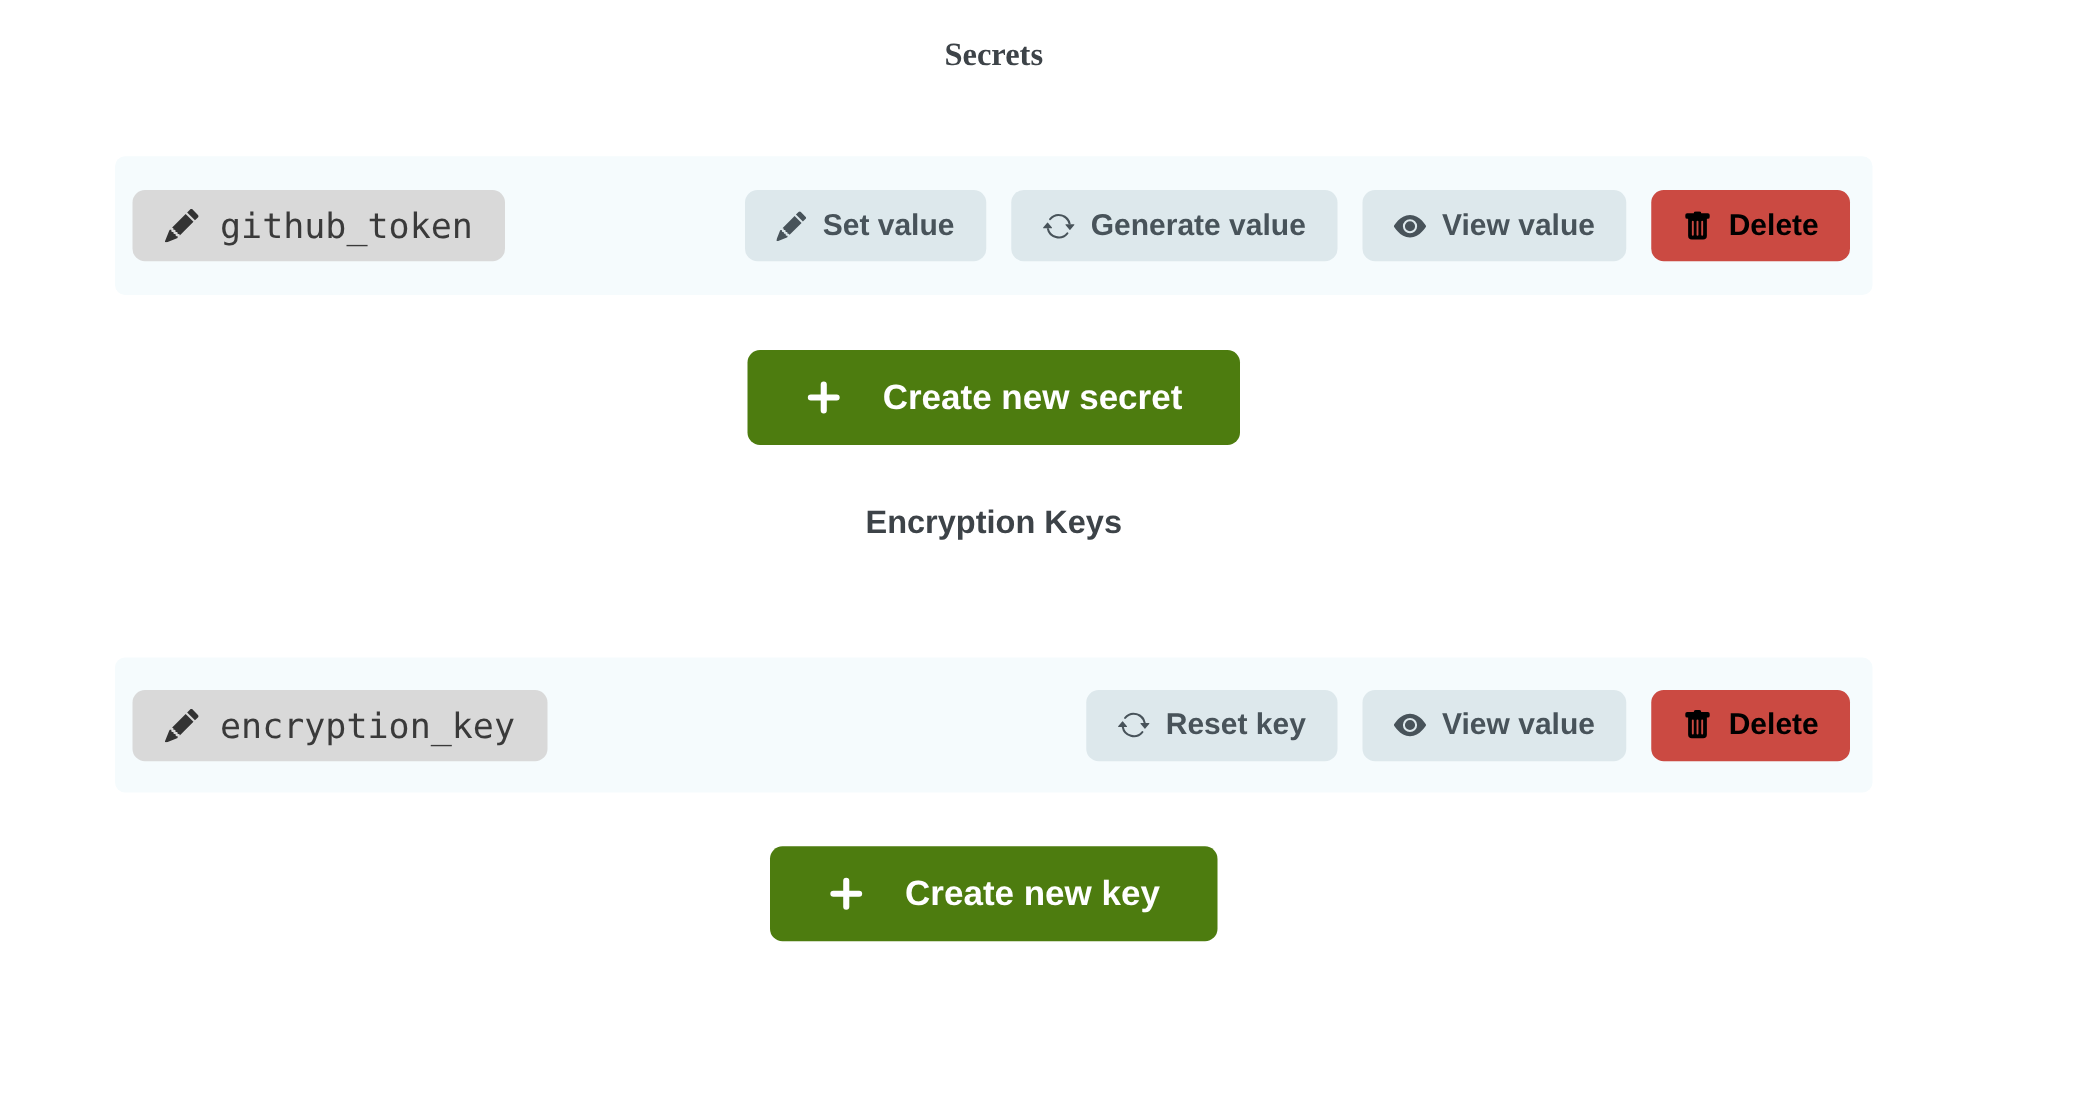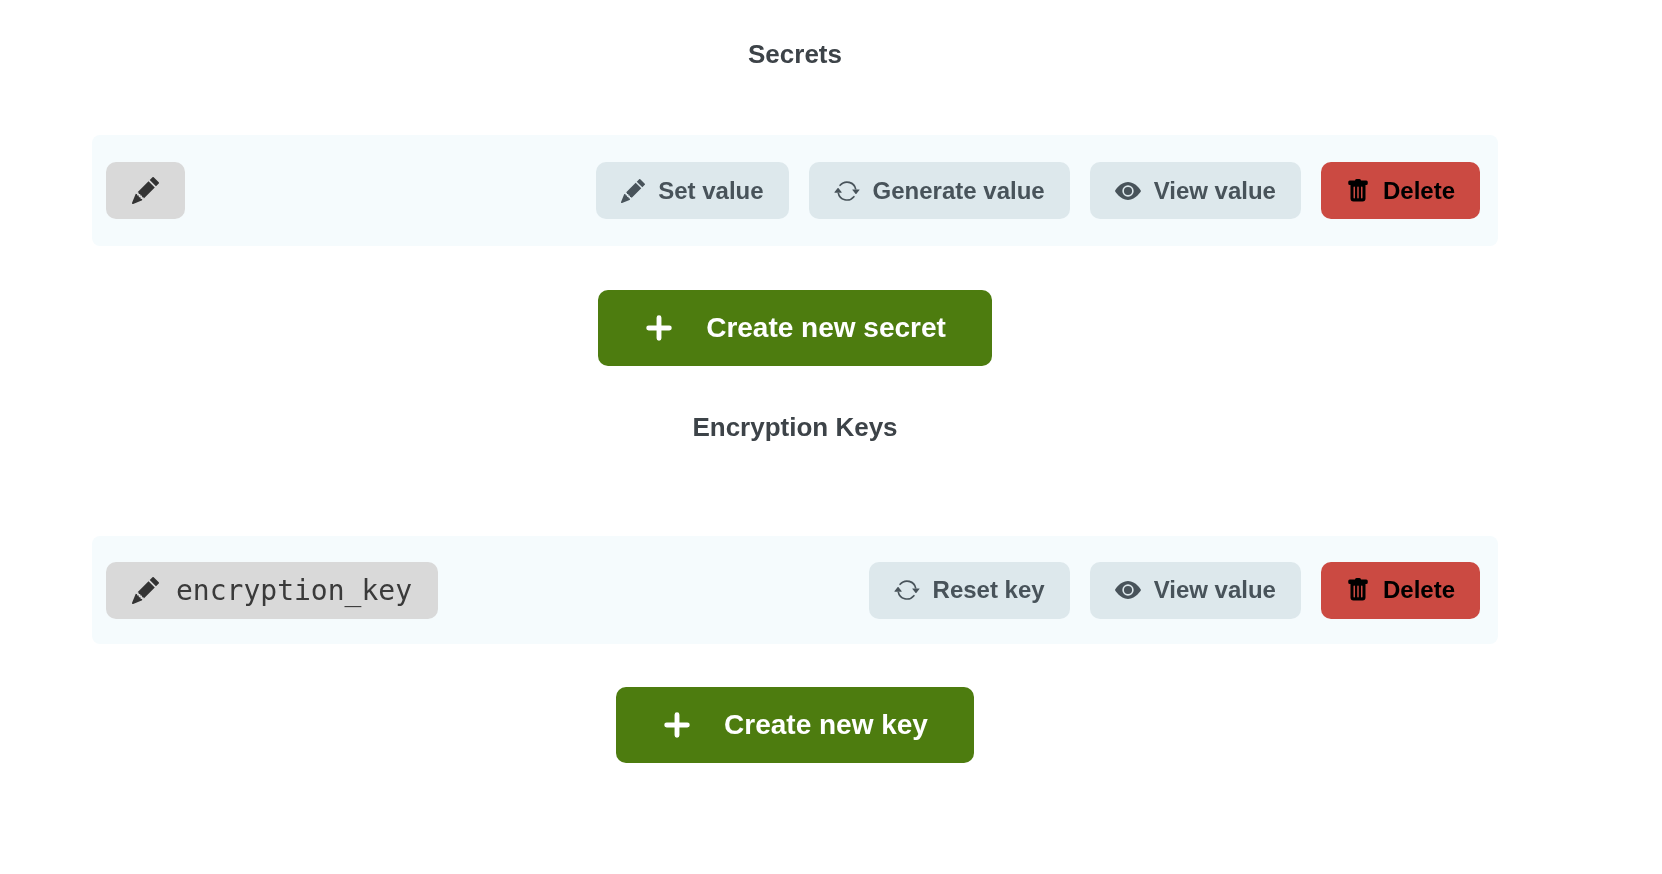--- a/index.html
+++ b/index.html
@@ -23,7 +23,7 @@
     margin: 0;
     line-height: 28px;
   }
-  #secrets-heading { padding-top: 40px; }
+  #secrets-heading { padding-top: 30px; font-family: Liberation Serif, serif; }
   #keys-heading { margin-top: 47px; }
 
   .item-row {

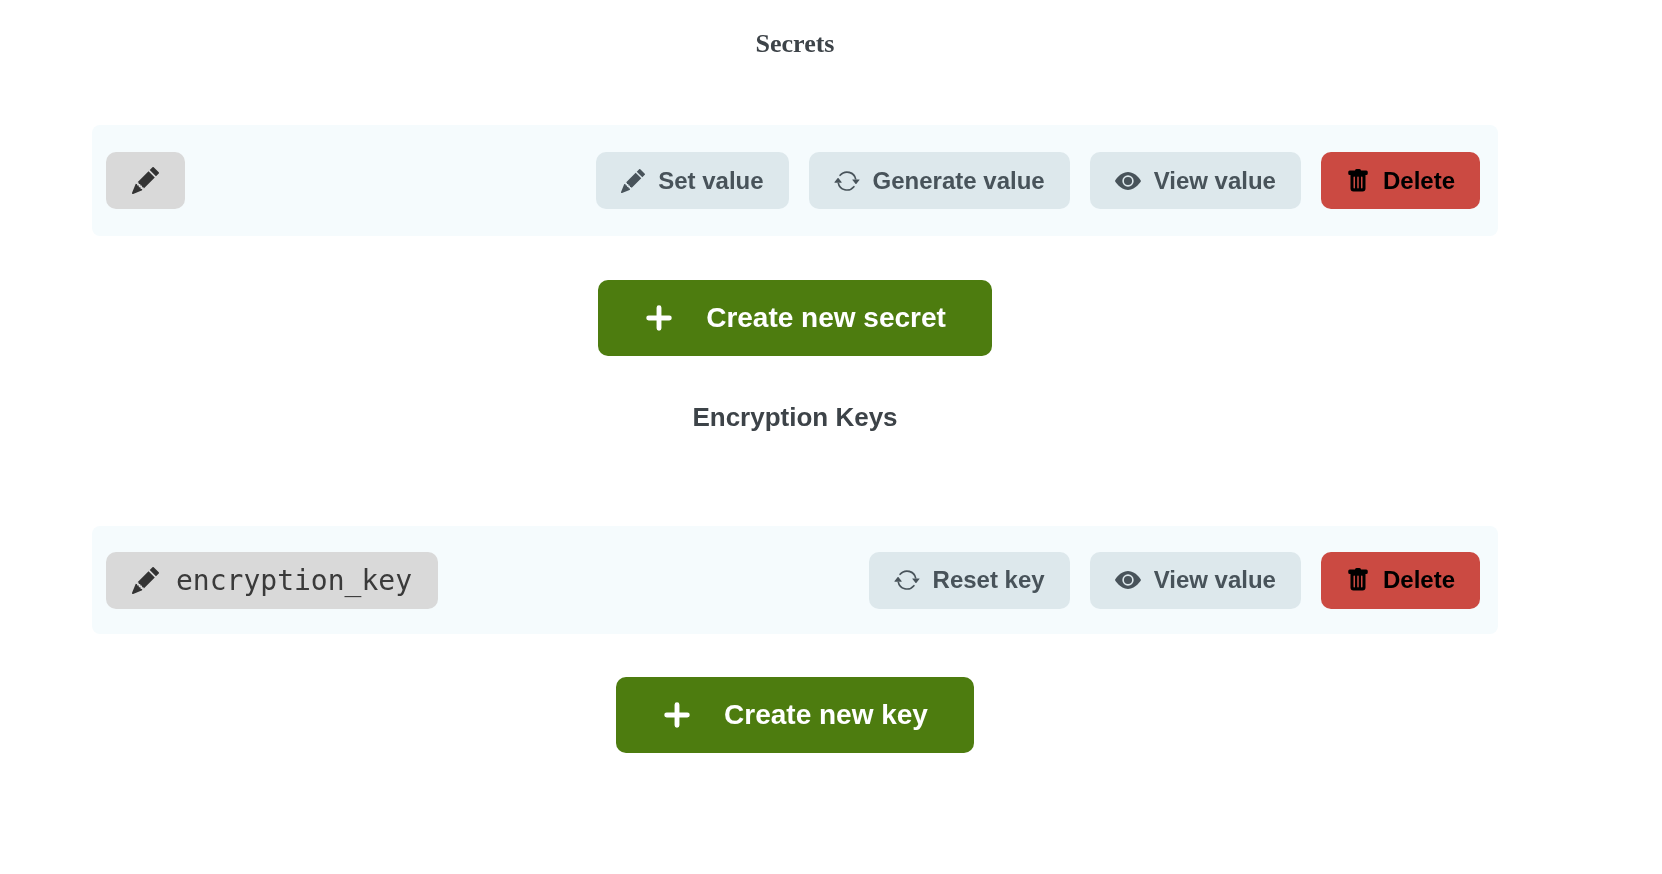--- a/index.html
+++ b/index.html
@@ -140,6 +140,7 @@
             <use href="#i-pencil"></use>
           </svg>
       </span>
+      <span class="mono">github_token</span>
     </div>
     <div class="actions">
       <button class="action-btn">

